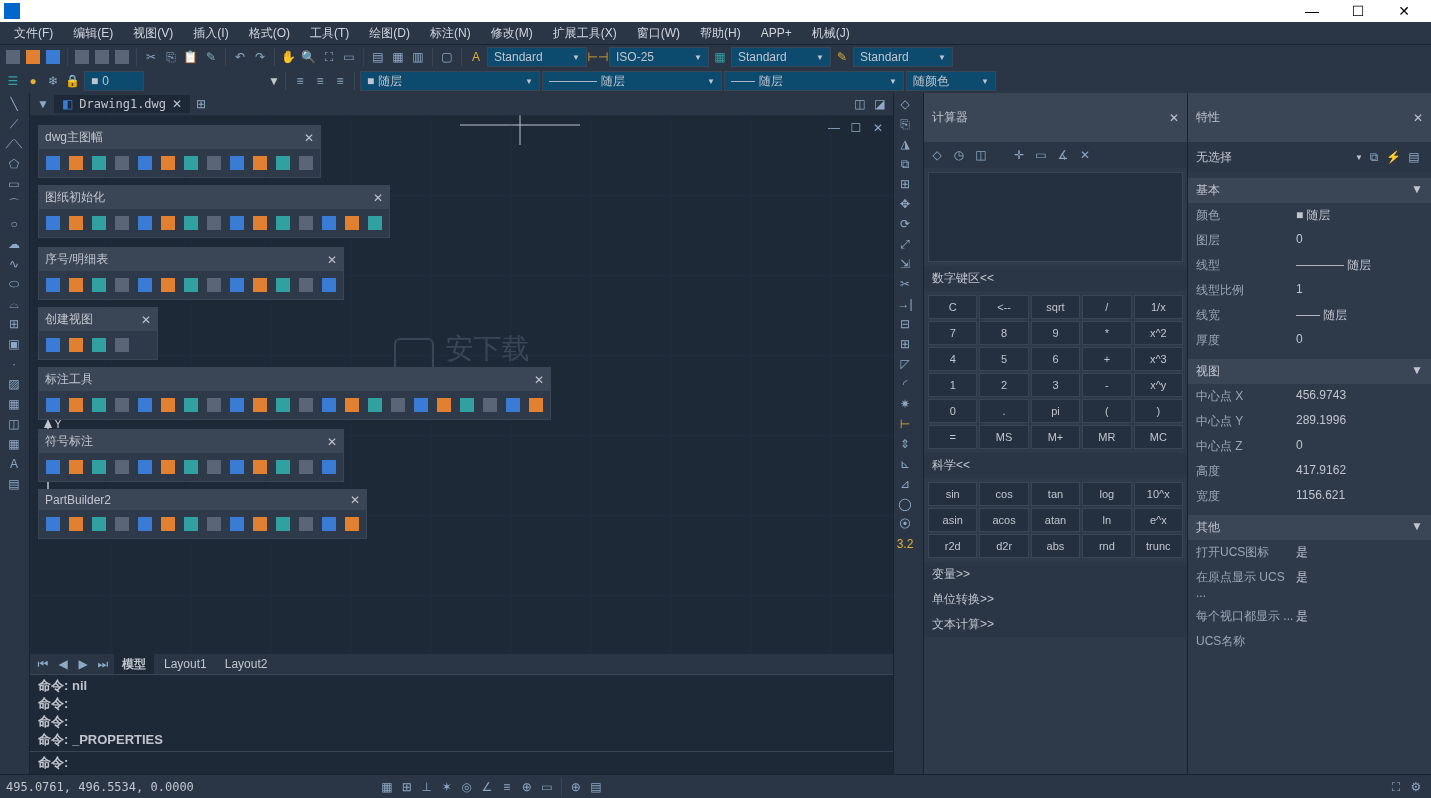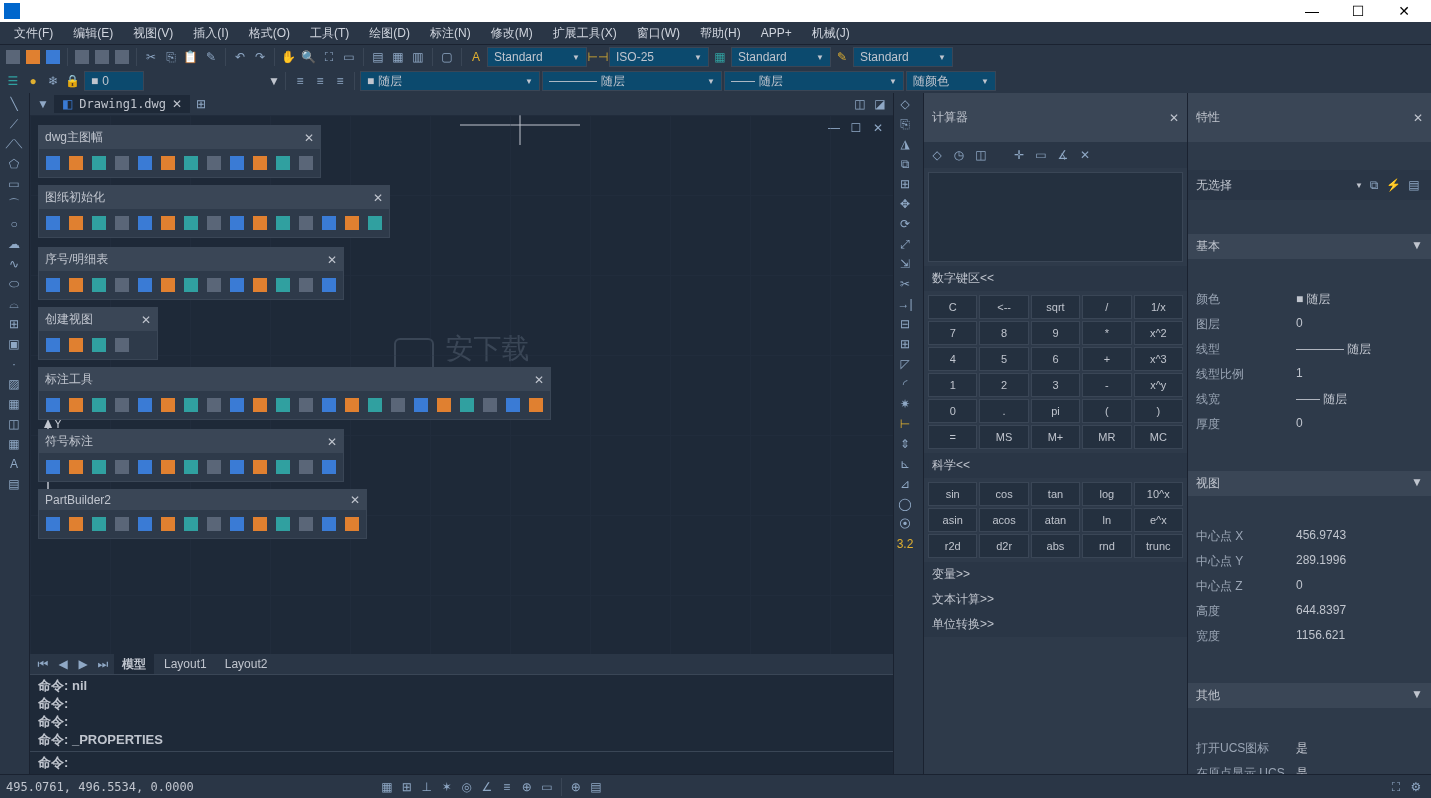--- a/index.html
+++ b/index.html
@@ -50,7 +50,7 @@
 .calc-section-head { padding: 4px 8px; background: #2a3646; cursor: pointer; }
 .calc-grid { display: grid; grid-template-columns: repeat(5, 1fr); gap: 2px; padding: 4px; }
 .calc-btn { background: #24303f; border: 1px solid #3a4656; padding: 5px 0; text-align: center; cursor: pointer; font-size: 11px; }
-.props-panel { width: 244px; background: #2e3a4a; display: flex; flex-direction: column; border-left: 1px solid #1a2230; gap: 28px; }
+.props-panel { width: 244px; background: #2e3a4a; display: flex; flex-direction: column; border-left: 1px solid #1a2230; }
 .props-sub { padding: 6px 8px; display: flex; align-items: center; background: #2a3646; }
 .props-sub .arrow { margin-left: auto; font-size: 8px; }
 .props-sub .tbtn { margin-left: 2px; }

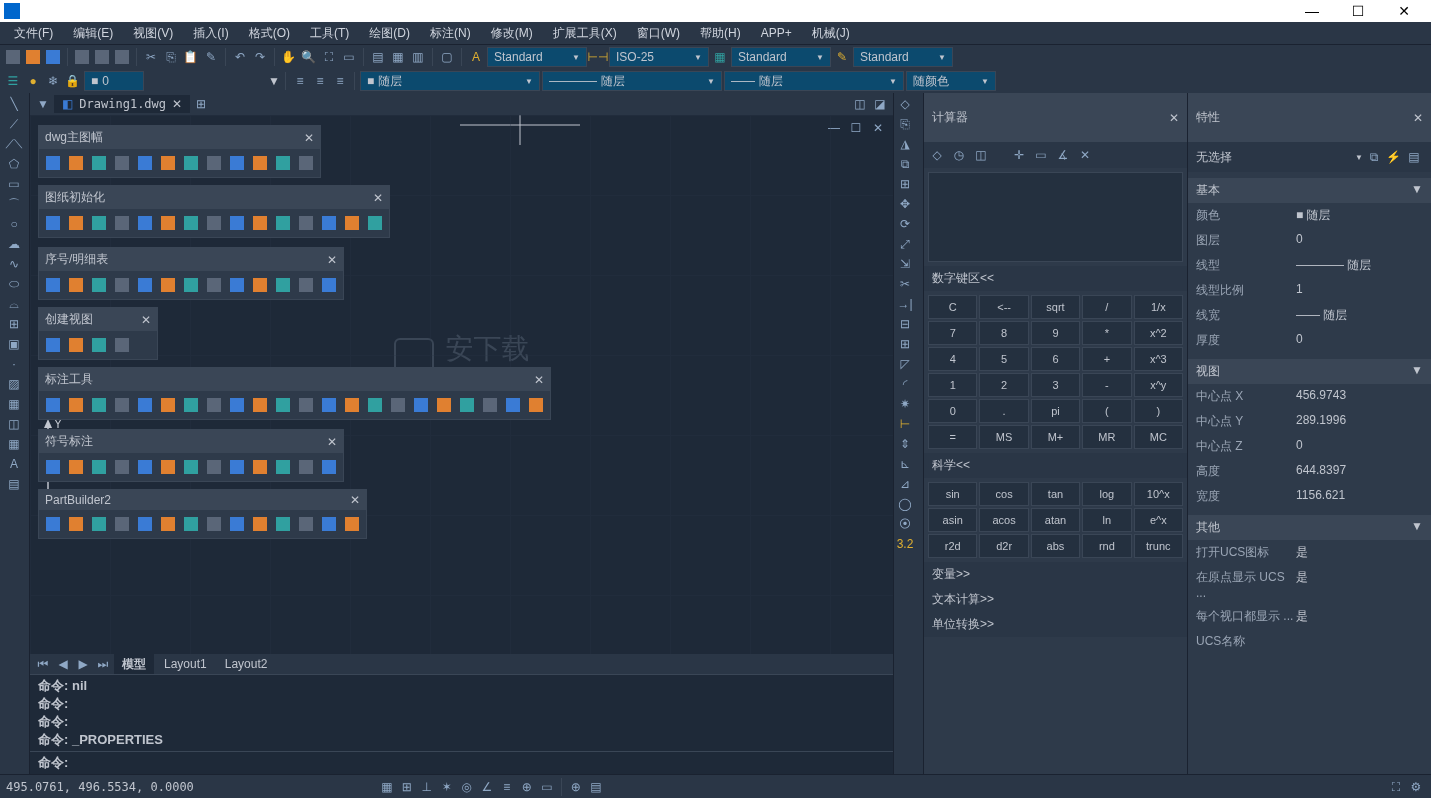--- a/index.html
+++ b/index.html
@@ -765,7 +765,7 @@
         </div>
         <div class="prop-row">
           <span class="k">高度</span>
-          <span class="v">644.8397</span>
+          <span class="v">417.9162</span>
         </div>
         <div class="prop-row">
           <span class="k">宽度</span>

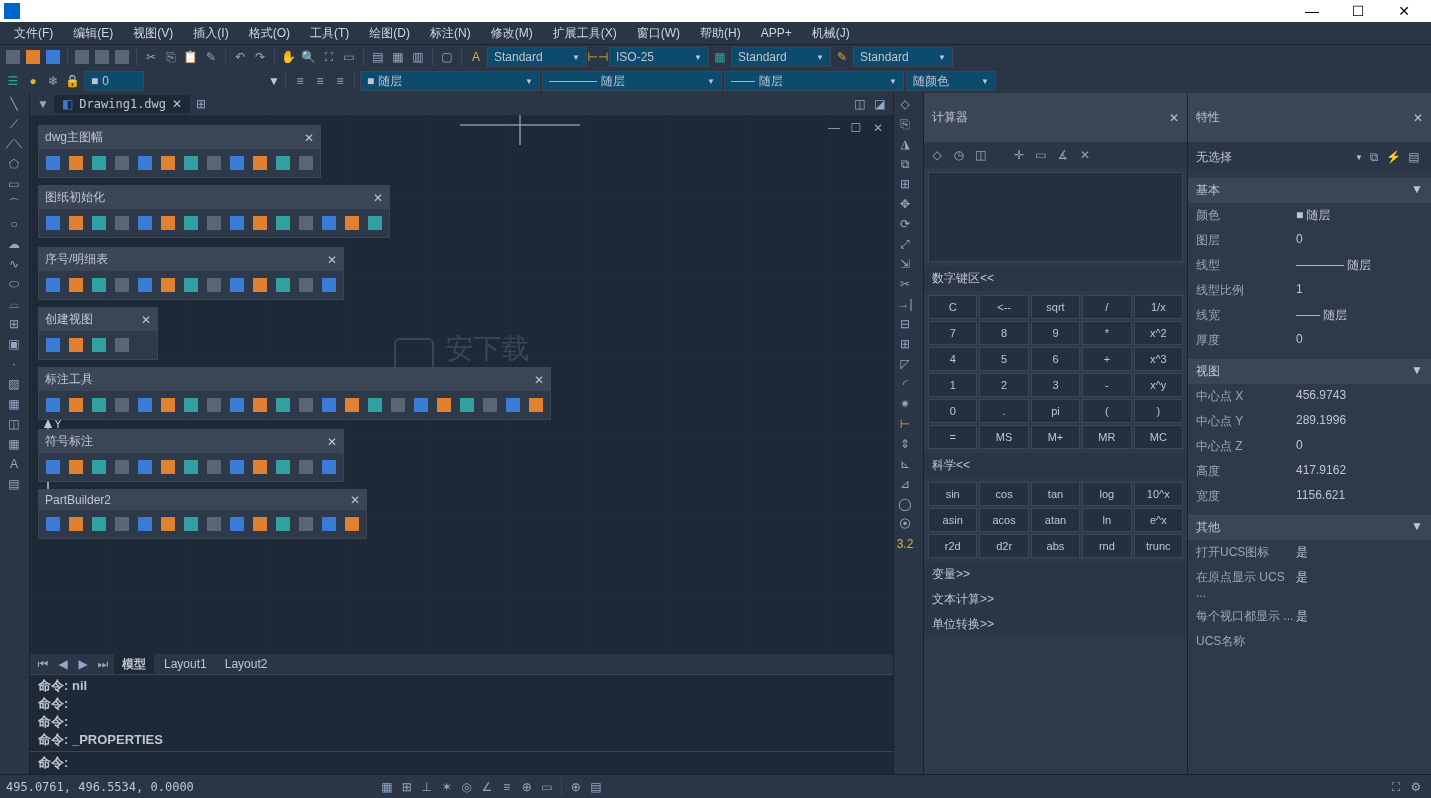--- a/index.html
+++ b/index.html
@@ -700,8 +700,8 @@
         <div class="calc-btn">trunc</div>
       </div>
     <div class="calc-section-head">变量&gt;&gt;</div>
+    <div class="calc-section-head">单位转换&gt;&gt;</div>
     <div class="calc-section-head">文本计算&gt;&gt;</div>
-    <div class="calc-section-head">单位转换&gt;&gt;</div>
   </div>
 
   <div class="props-panel">

